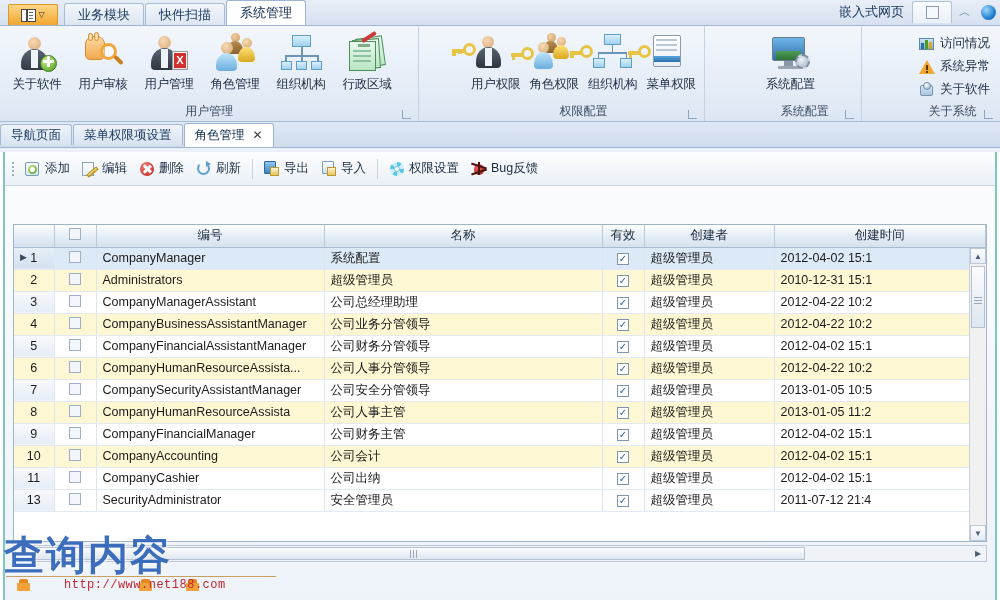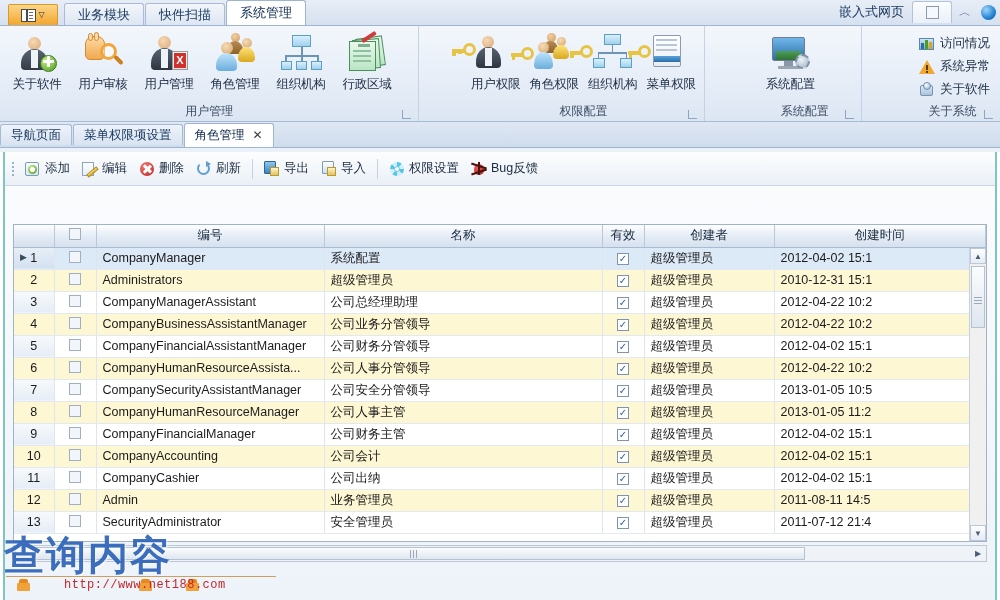--- a/index.html
+++ b/index.html
@@ -865,7 +865,7 @@
               <tr class="alt">
                 <td class="idx">8</td>
                 <td class="chkcell"><span class="gcbx"></span></td>
-                <td>CompanyHumanResourceManager</td>
+                <td>CompanyHumanResourceAssista</td>
                 <td>公司人事主管</td>
                 <td class="ctr"><span class="gcbx on">✓</span></td>
                 <td>超级管理员</td>

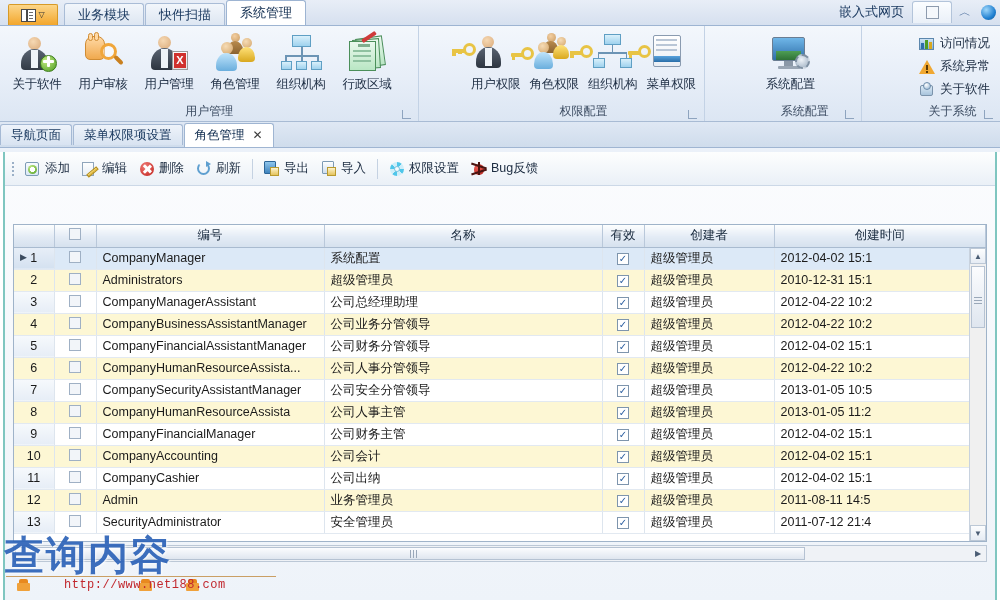--- a/index.html
+++ b/index.html
@@ -898,15 +898,6 @@
                 <td>超级管理员</td>
                 <td>2012-04-02 15:1</td>
               </tr>
-              <tr class="alt">
-                <td class="idx">12</td>
-                <td class="chkcell"><span class="gcbx"></span></td>
-                <td>Admin</td>
-                <td>业务管理员</td>
-                <td class="ctr"><span class="gcbx on">✓</span></td>
-                <td>超级管理员</td>
-                <td>2011-08-11 14:5</td>
-              </tr>
               <tr>
                 <td class="idx">13</td>
                 <td class="chkcell"><span class="gcbx"></span></td>

